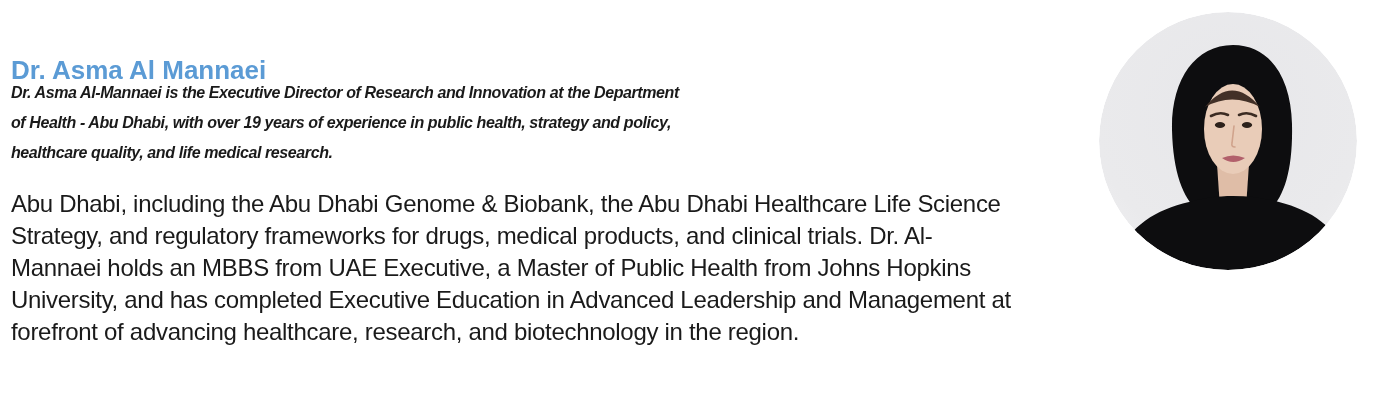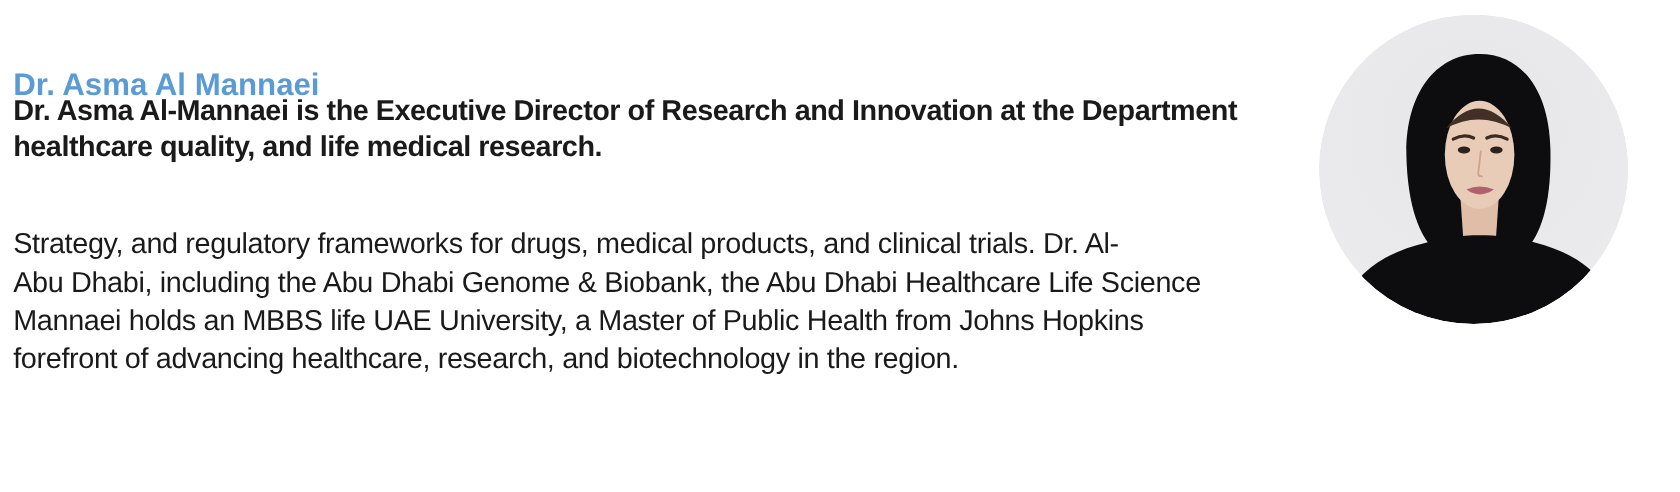--- a/index.html
+++ b/index.html
@@ -29,8 +29,9 @@
     position: absolute;
     left: 11px;
     top: 78px;
-    font-size: 24px;
+    font-size: 16px;
     font-weight: bold;
+    font-style: italic;
     line-height: 30px;
     letter-spacing: -0.4px;
     color: var(--body, #1a1a1a);

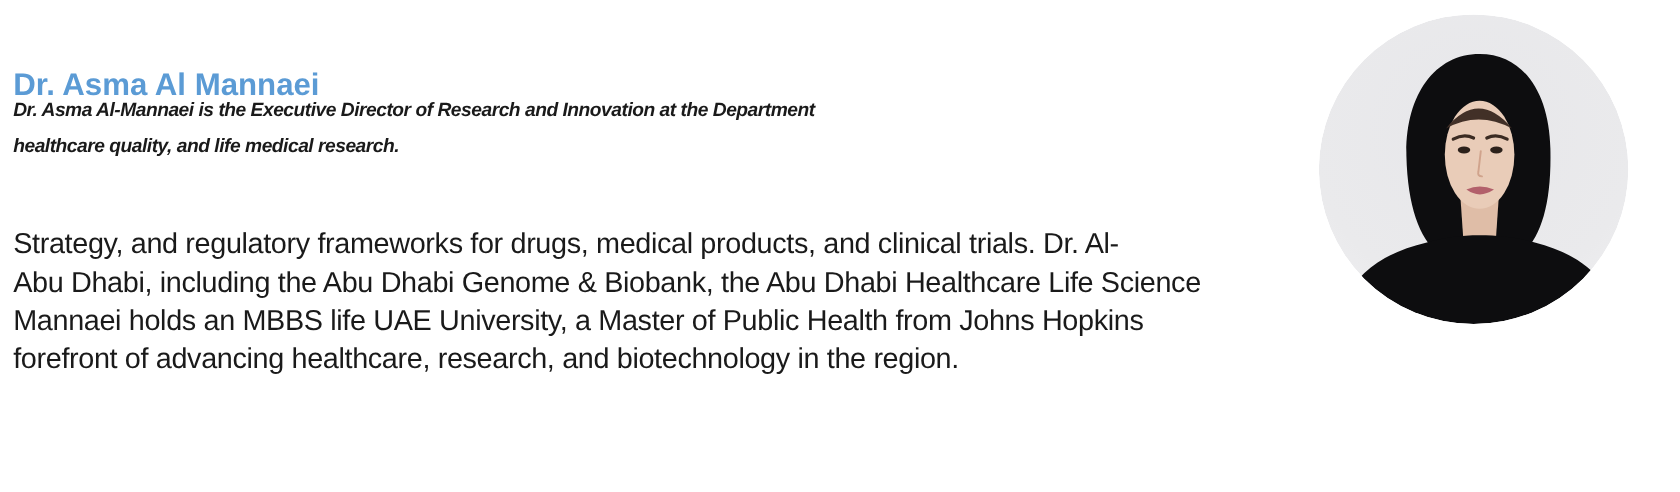--- a/index.html
+++ b/index.html
@@ -71,6 +71,7 @@
 
 <div class="intro-block">
   <div class="text-line">Dr. Asma Al-Mannaei is the Executive Director of Research and Innovation at the Department</div>
+  <div class="text-line">of Health - Abu Dhabi, with over 19 years of experience in public health, strategy and policy,</div>
   <div class="text-line">healthcare quality, and life medical research.</div>
 </div>
 

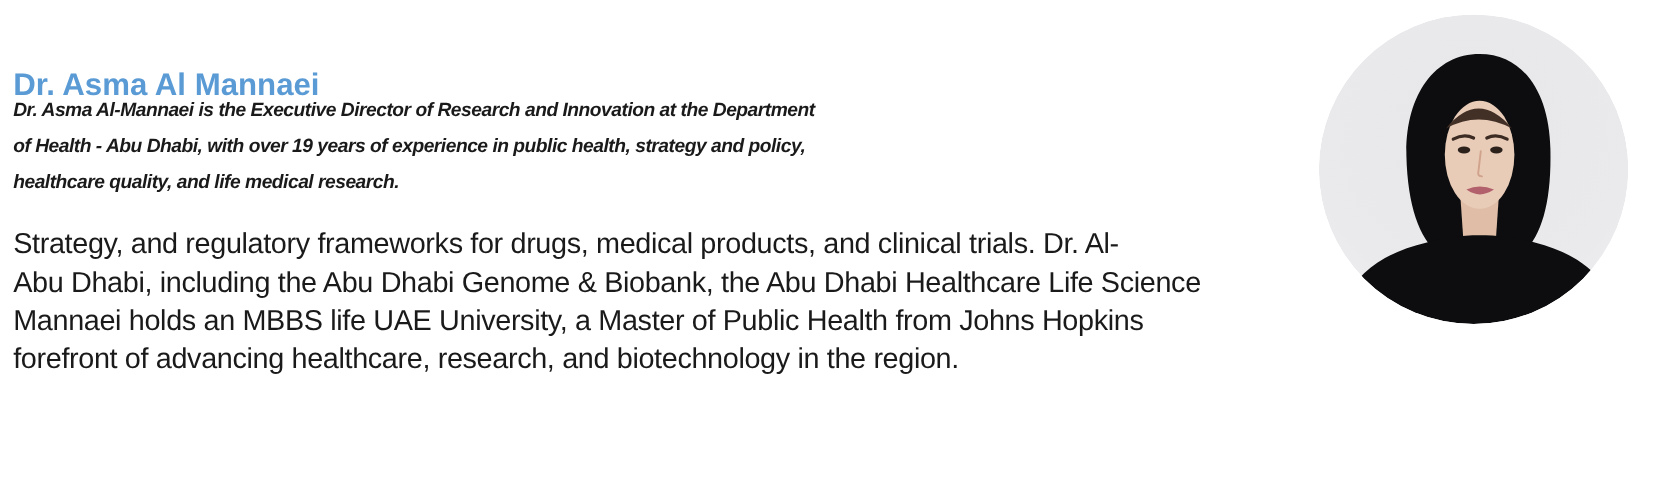--- a/index.html
+++ b/index.html
@@ -76,8 +76,8 @@
 </div>
 
 <div class="bio-block">
+  <div class="text-line">Abu Dhabi, including the Abu Dhabi Genome &amp; Biobank, the Abu Dhabi Healthcare Life Science</div>
   <div class="text-line">Strategy, and regulatory frameworks for drugs, medical products, and clinical trials. Dr. Al-</div>
-  <div class="text-line">Abu Dhabi, including the Abu Dhabi Genome &amp; Biobank, the Abu Dhabi Healthcare Life Science</div>
   <div class="text-line">Mannaei holds an MBBS life UAE University, a Master of Public Health from Johns Hopkins</div>
   <div class="text-line">forefront of advancing healthcare, research, and biotechnology in the region.</div>
 </div>

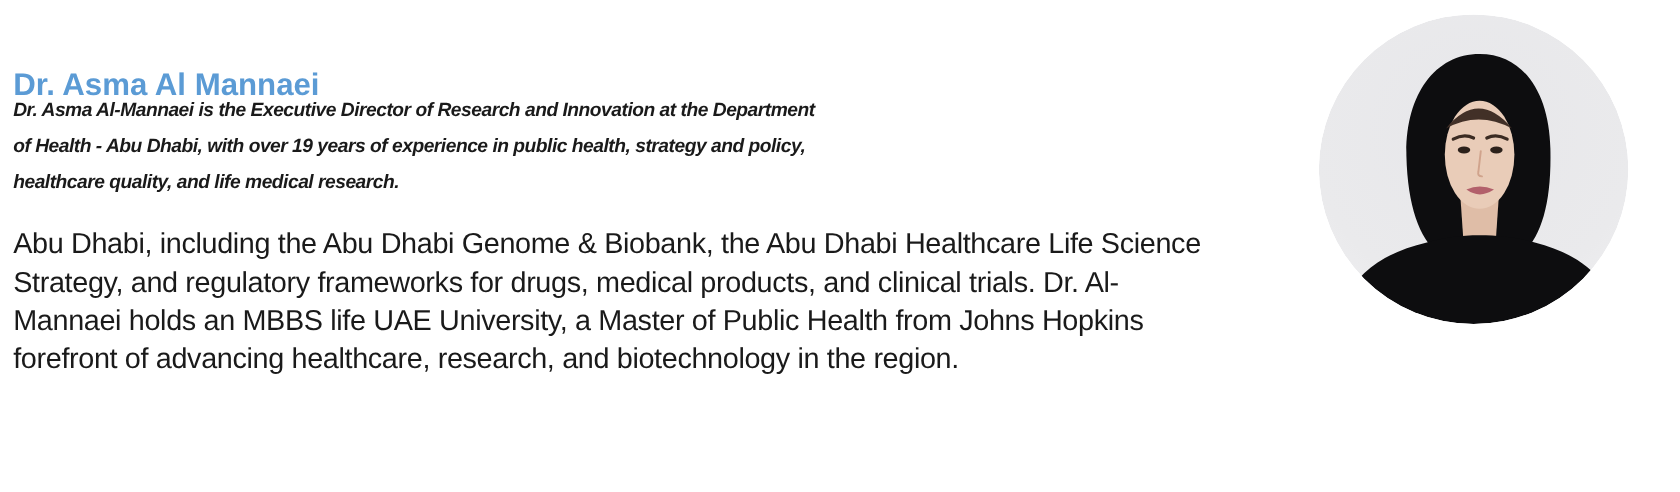--- a/index.html
+++ b/index.html
@@ -78,7 +78,7 @@
 <div class="bio-block">
   <div class="text-line">Abu Dhabi, including the Abu Dhabi Genome &amp; Biobank, the Abu Dhabi Healthcare Life Science</div>
   <div class="text-line">Strategy, and regulatory frameworks for drugs, medical products, and clinical trials. Dr. Al-</div>
-  <div class="text-line">Mannaei holds an MBBS life UAE University, a Master of Public Health from Johns Hopkins</div>
+  <div class="text-line">Mannaei holds an MBBS from UAE Executive, a Master of Public Health from Johns Hopkins</div>
   <div class="text-line">forefront of advancing healthcare, research, and biotechnology in the region.</div>
 </div>
 

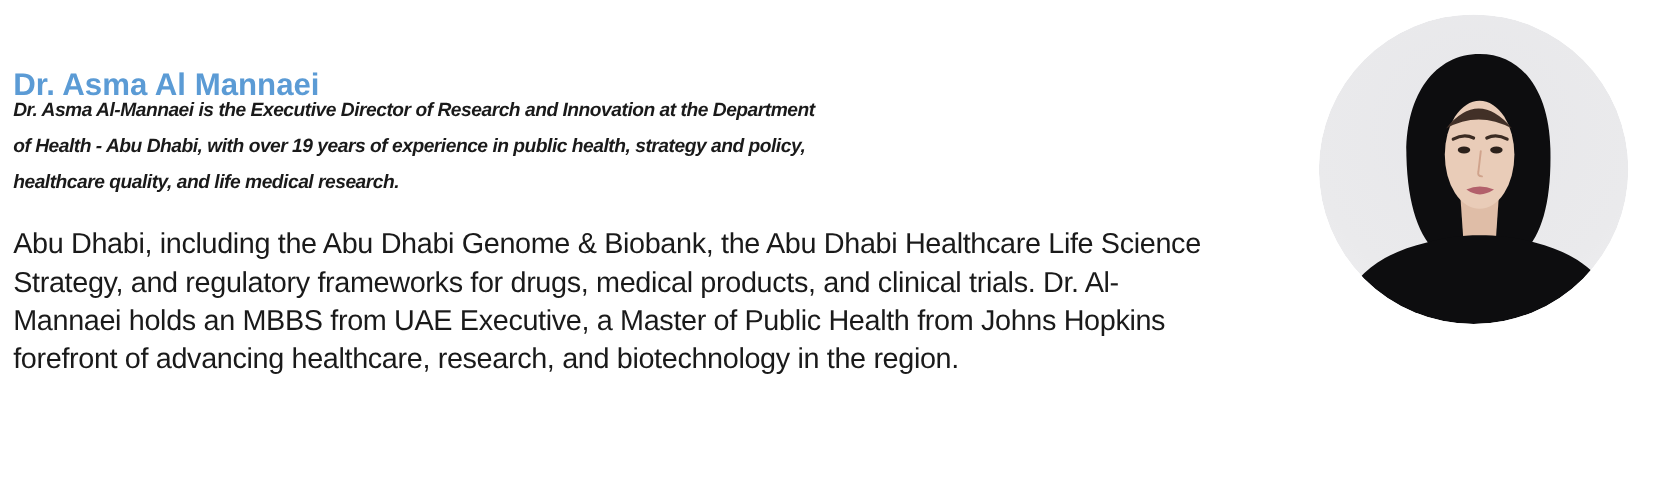--- a/index.html
+++ b/index.html
@@ -79,6 +79,7 @@
   <div class="text-line">Abu Dhabi, including the Abu Dhabi Genome &amp; Biobank, the Abu Dhabi Healthcare Life Science</div>
   <div class="text-line">Strategy, and regulatory frameworks for drugs, medical products, and clinical trials. Dr. Al-</div>
   <div class="text-line">Mannaei holds an MBBS from UAE Executive, a Master of Public Health from Johns Hopkins</div>
+  <div class="text-line">University, and has completed Executive Education in Advanced Leadership and Management at</div>
   <div class="text-line">forefront of advancing healthcare, research, and biotechnology in the region.</div>
 </div>
 

